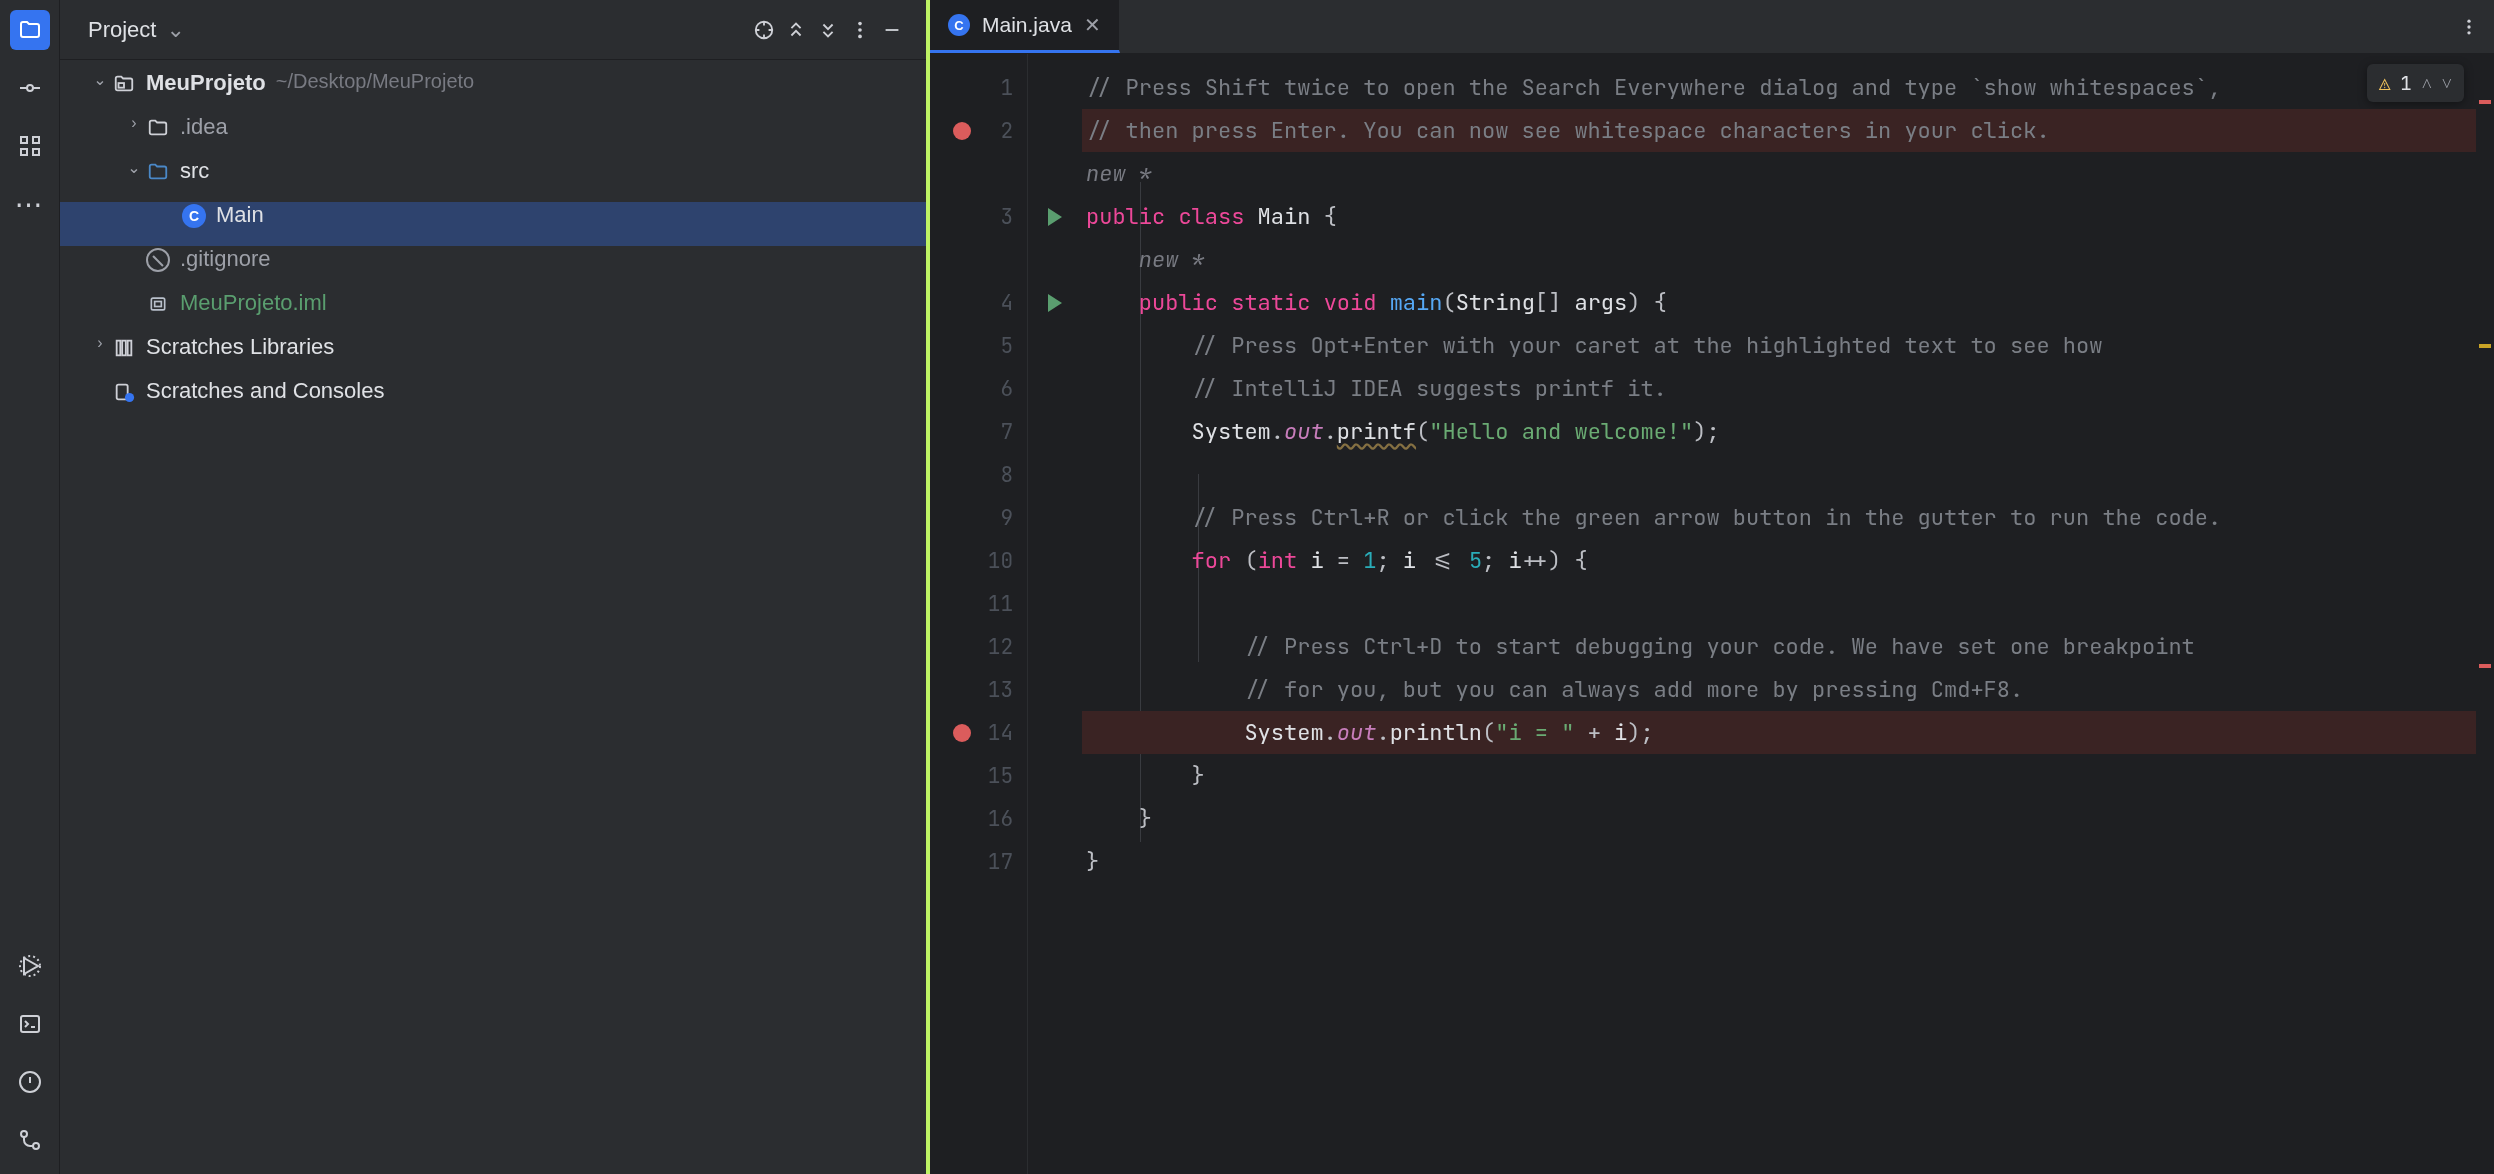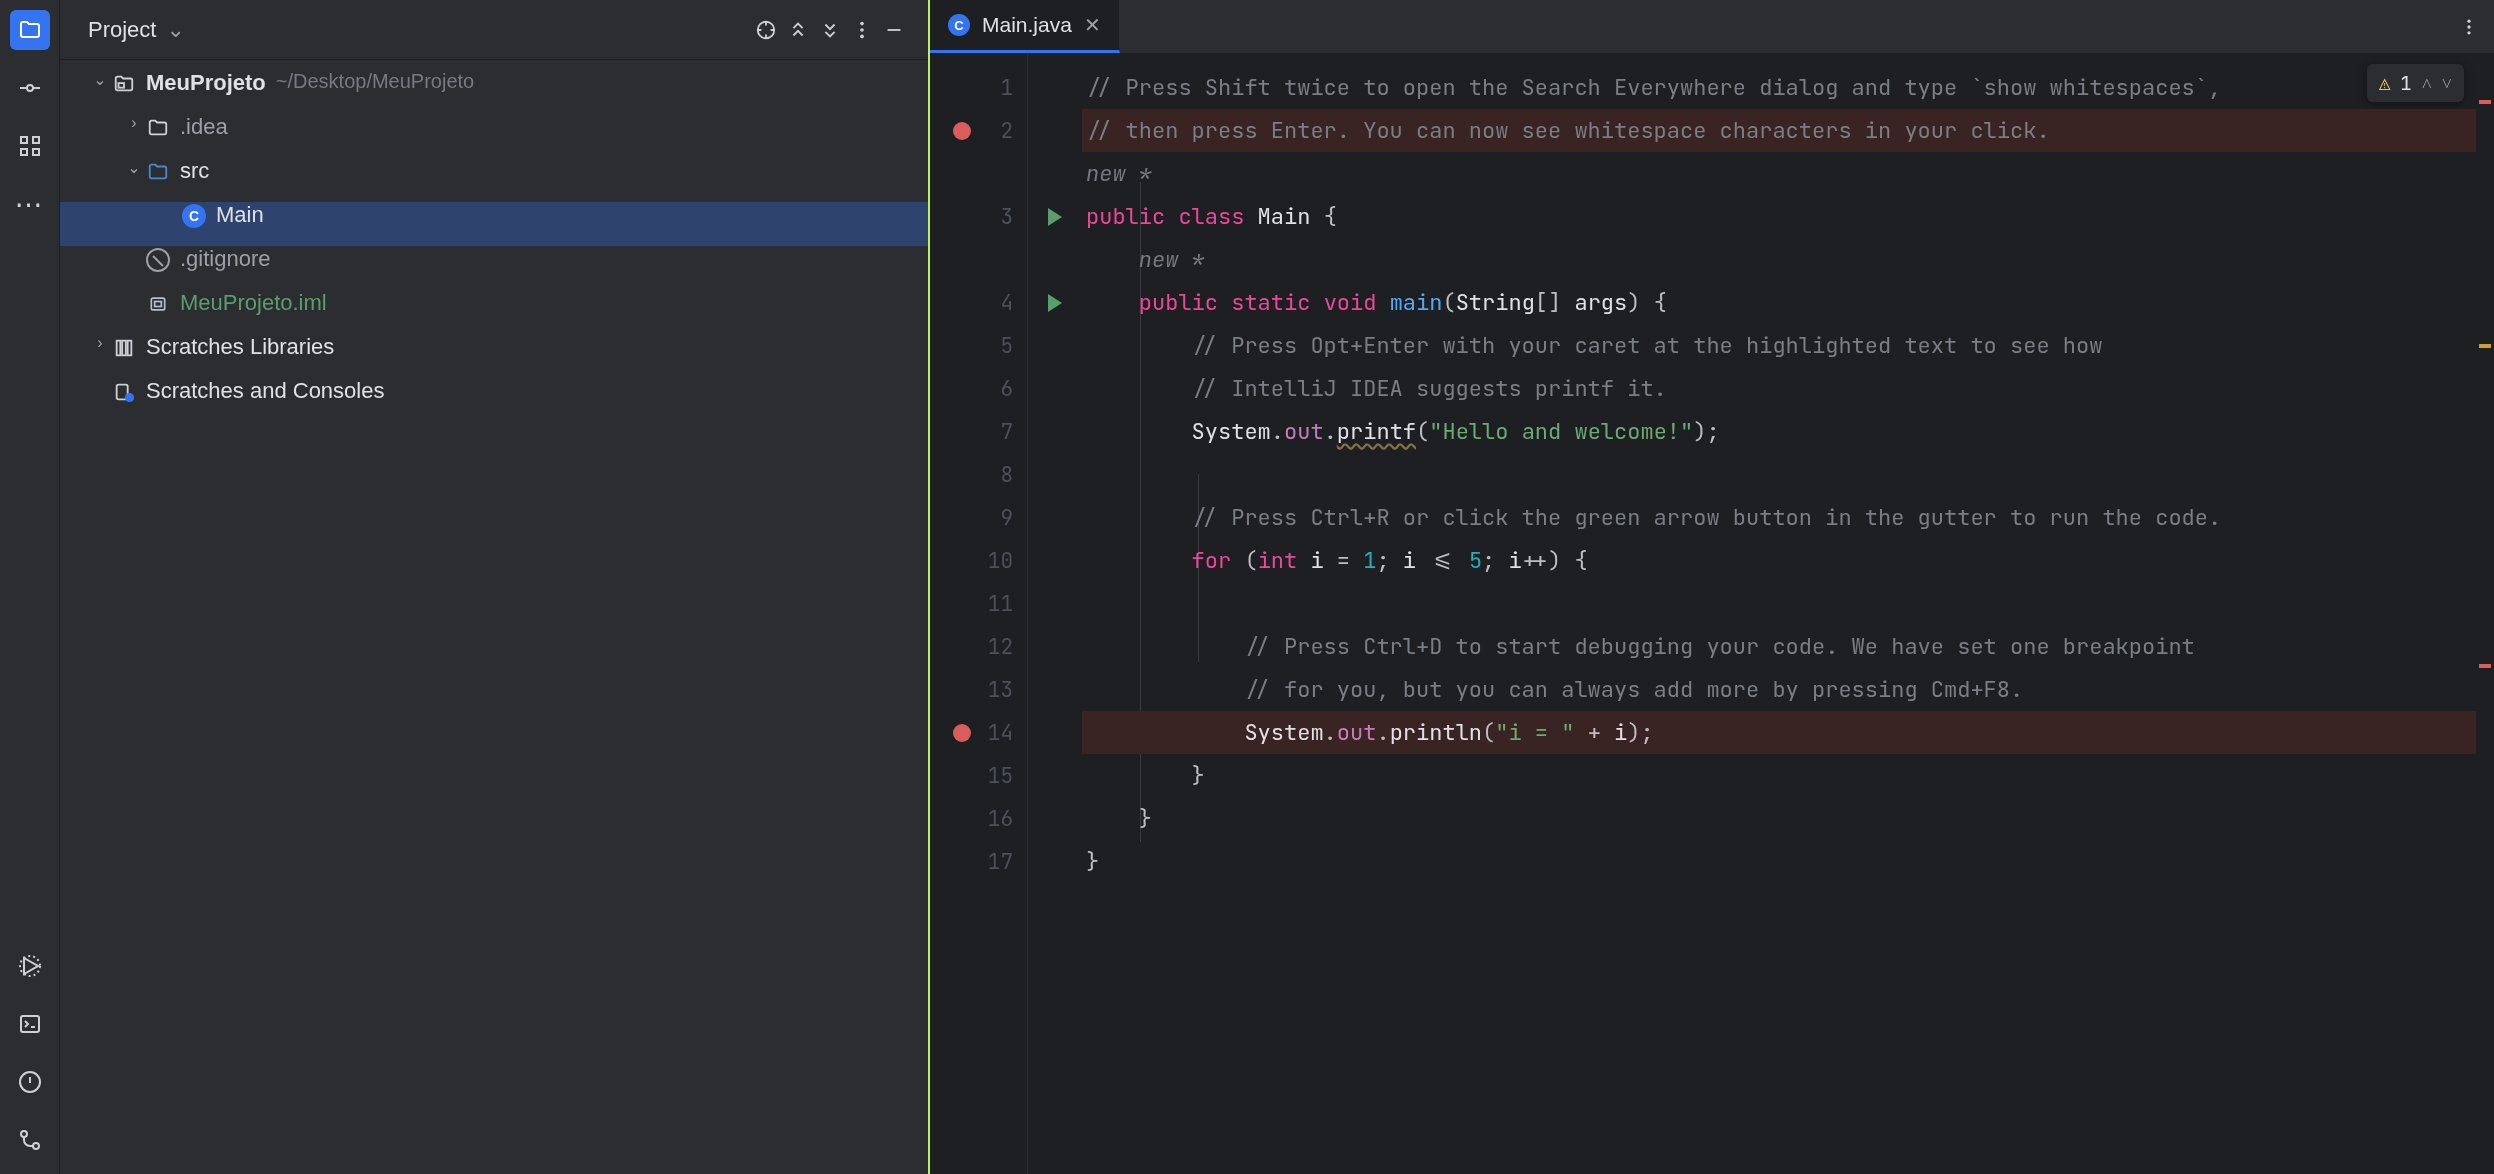--- a/index.html
+++ b/index.html
@@ -53,7 +53,7 @@
 .project-panel {
   width: 870px;
   background: #2b2d30;
-  border-right: 2px solid #bef264;
+  border-right: 4px solid #bef264;
   display: flex;
   flex-direction: column;
 }

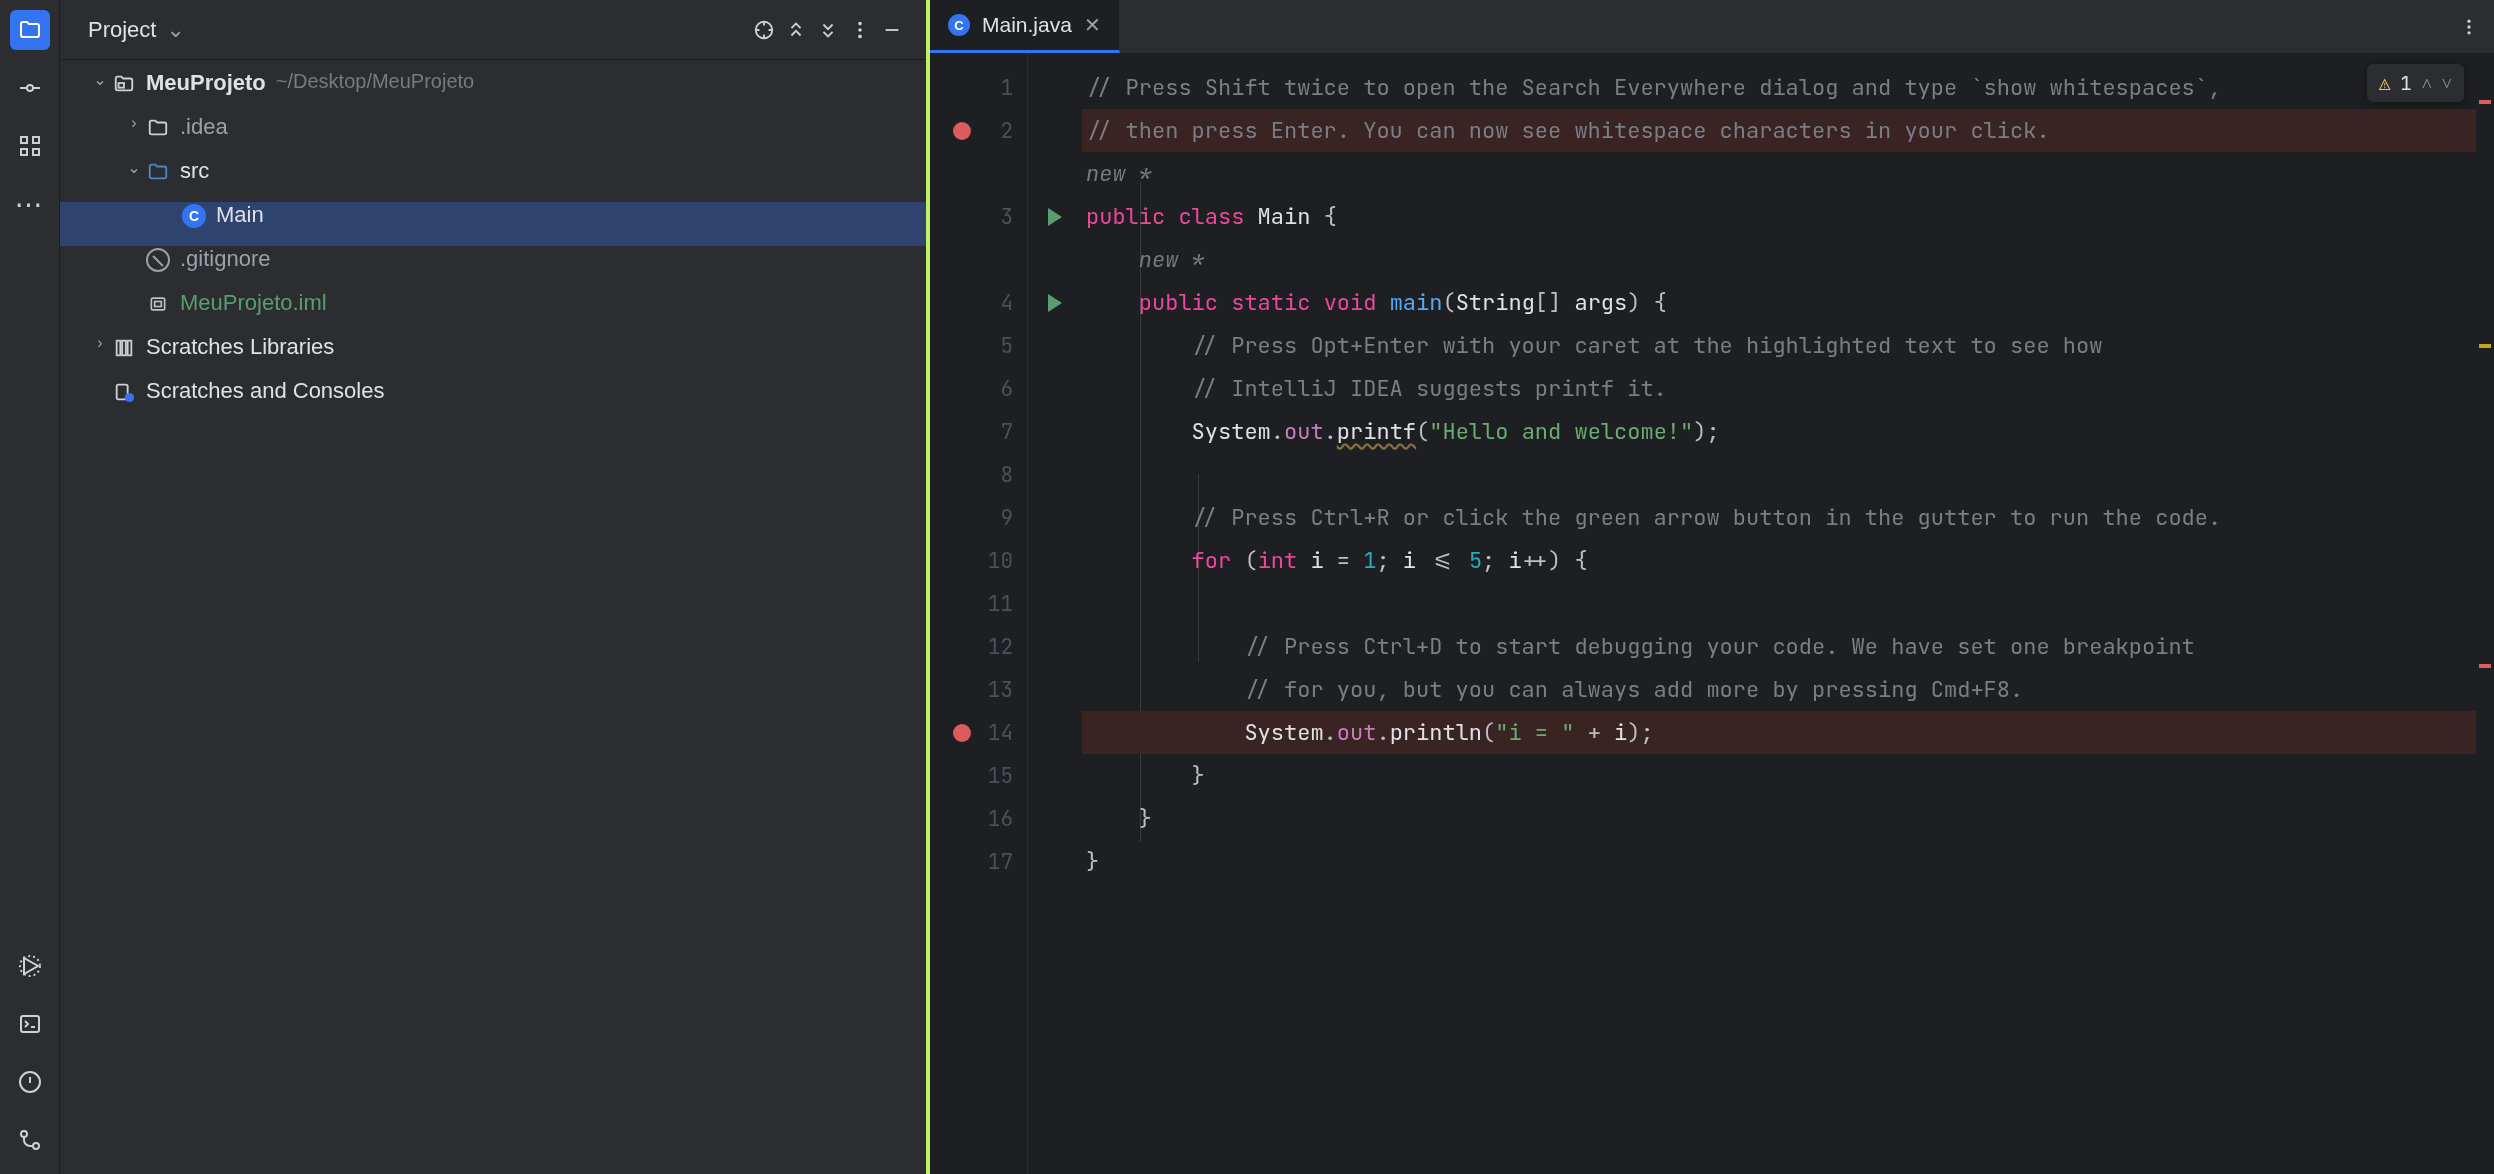--- a/index.html
+++ b/index.html
@@ -246,7 +246,7 @@
 .tok-class { color:#dfe1e5; }
 .tok-method { color:#56a8f5; }
 .tok-type { color:#dfe1e5; }
-.tok-field { color:#c77dbb; }
+.tok-field { color:#c77dbb; font-style: italic; }
 .tok-call { color:#dfe1e5; }
 .tok-call.warn { text-decoration: underline wavy #857042; text-underline-offset: 4px; }
 .tok-str { color:#6aab73; }

